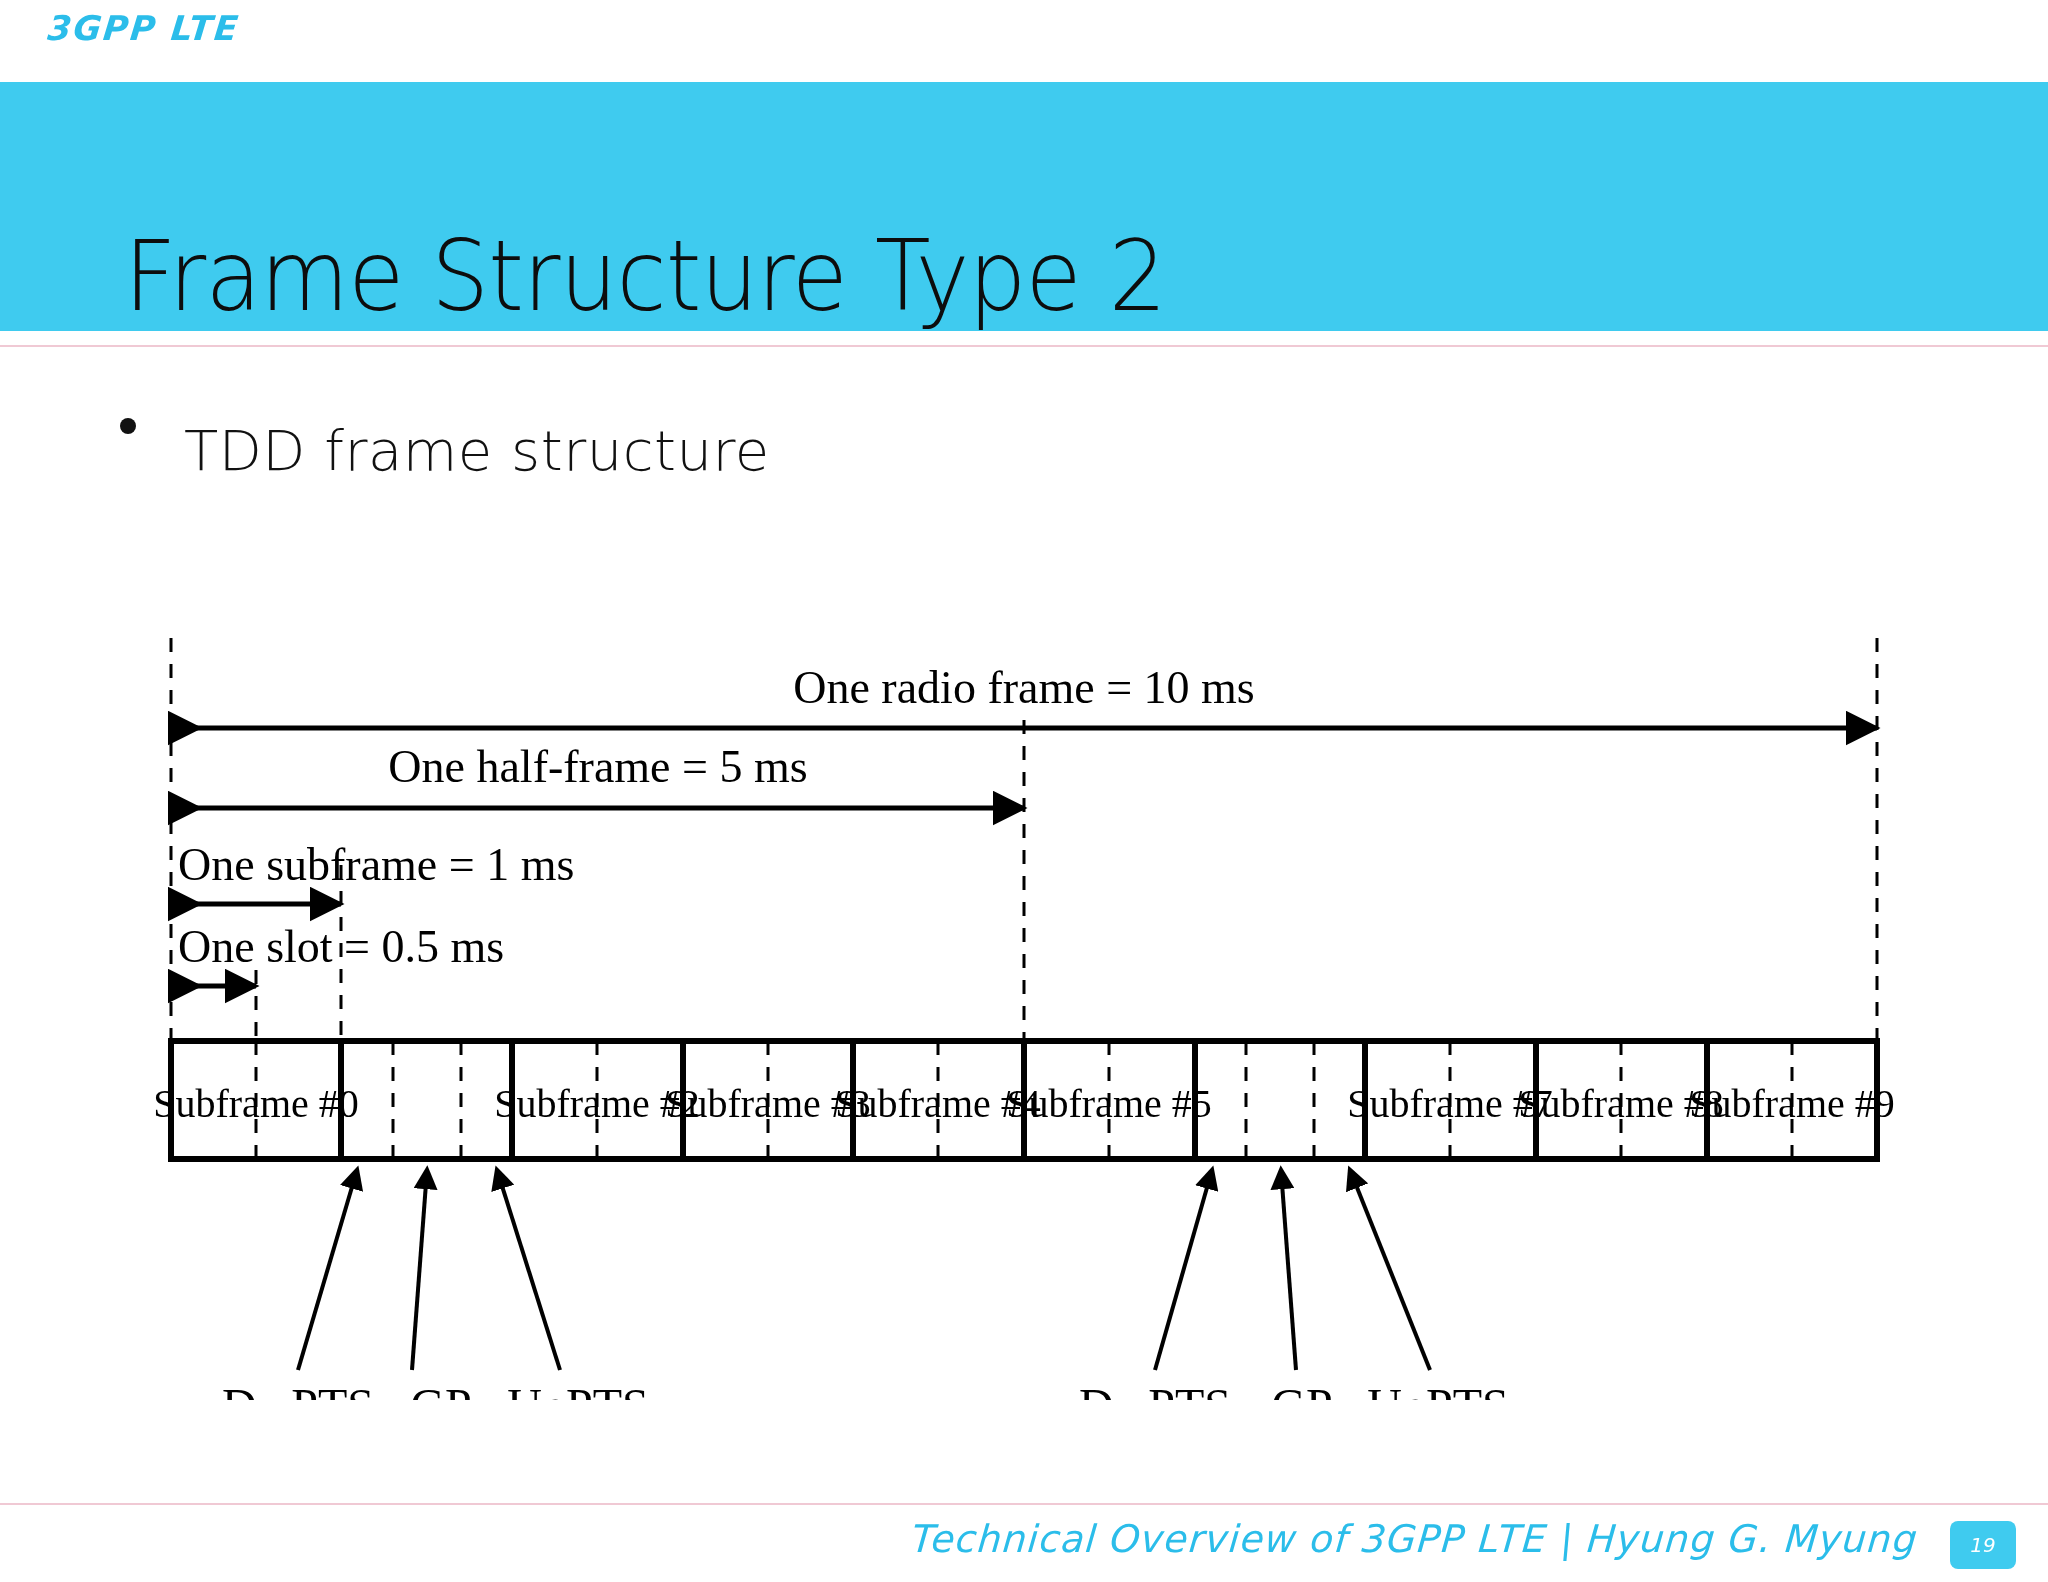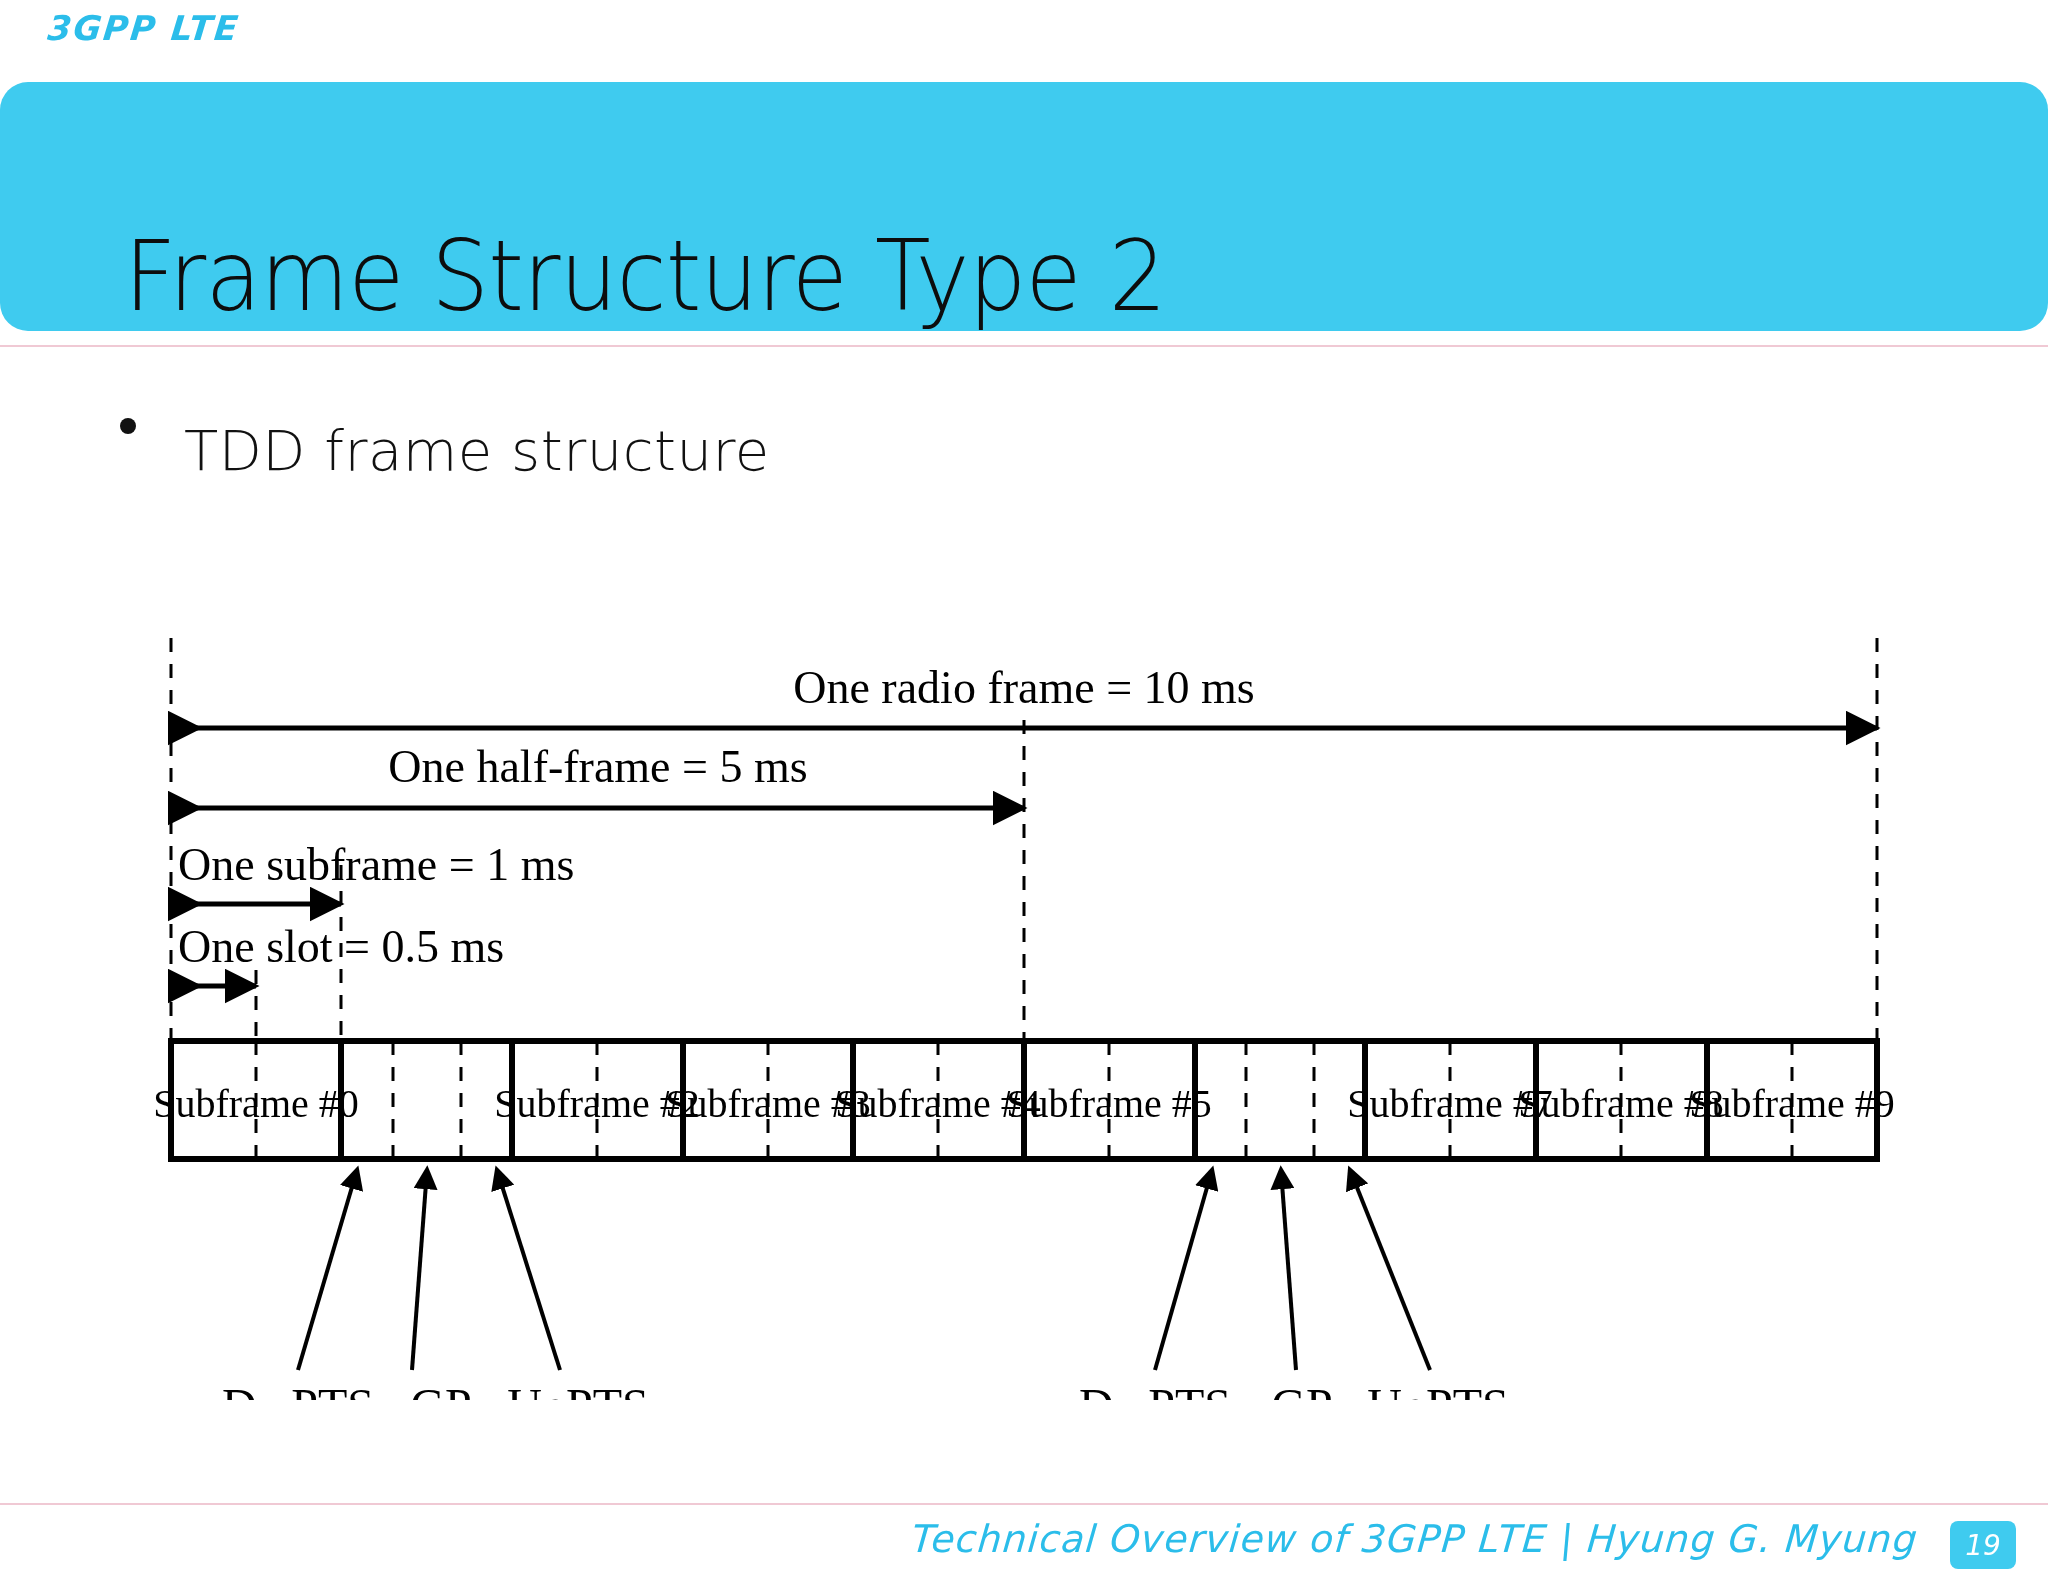--- a/index.html
+++ b/index.html
@@ -27,7 +27,6 @@
   #title-band{
     position:absolute;left:0;top:82px;width:2048px;height:249px;
     background:#3fcbef;
-    border-radius:28px;
   }
   #title-text{
     position:absolute;left:124px;top:145px;

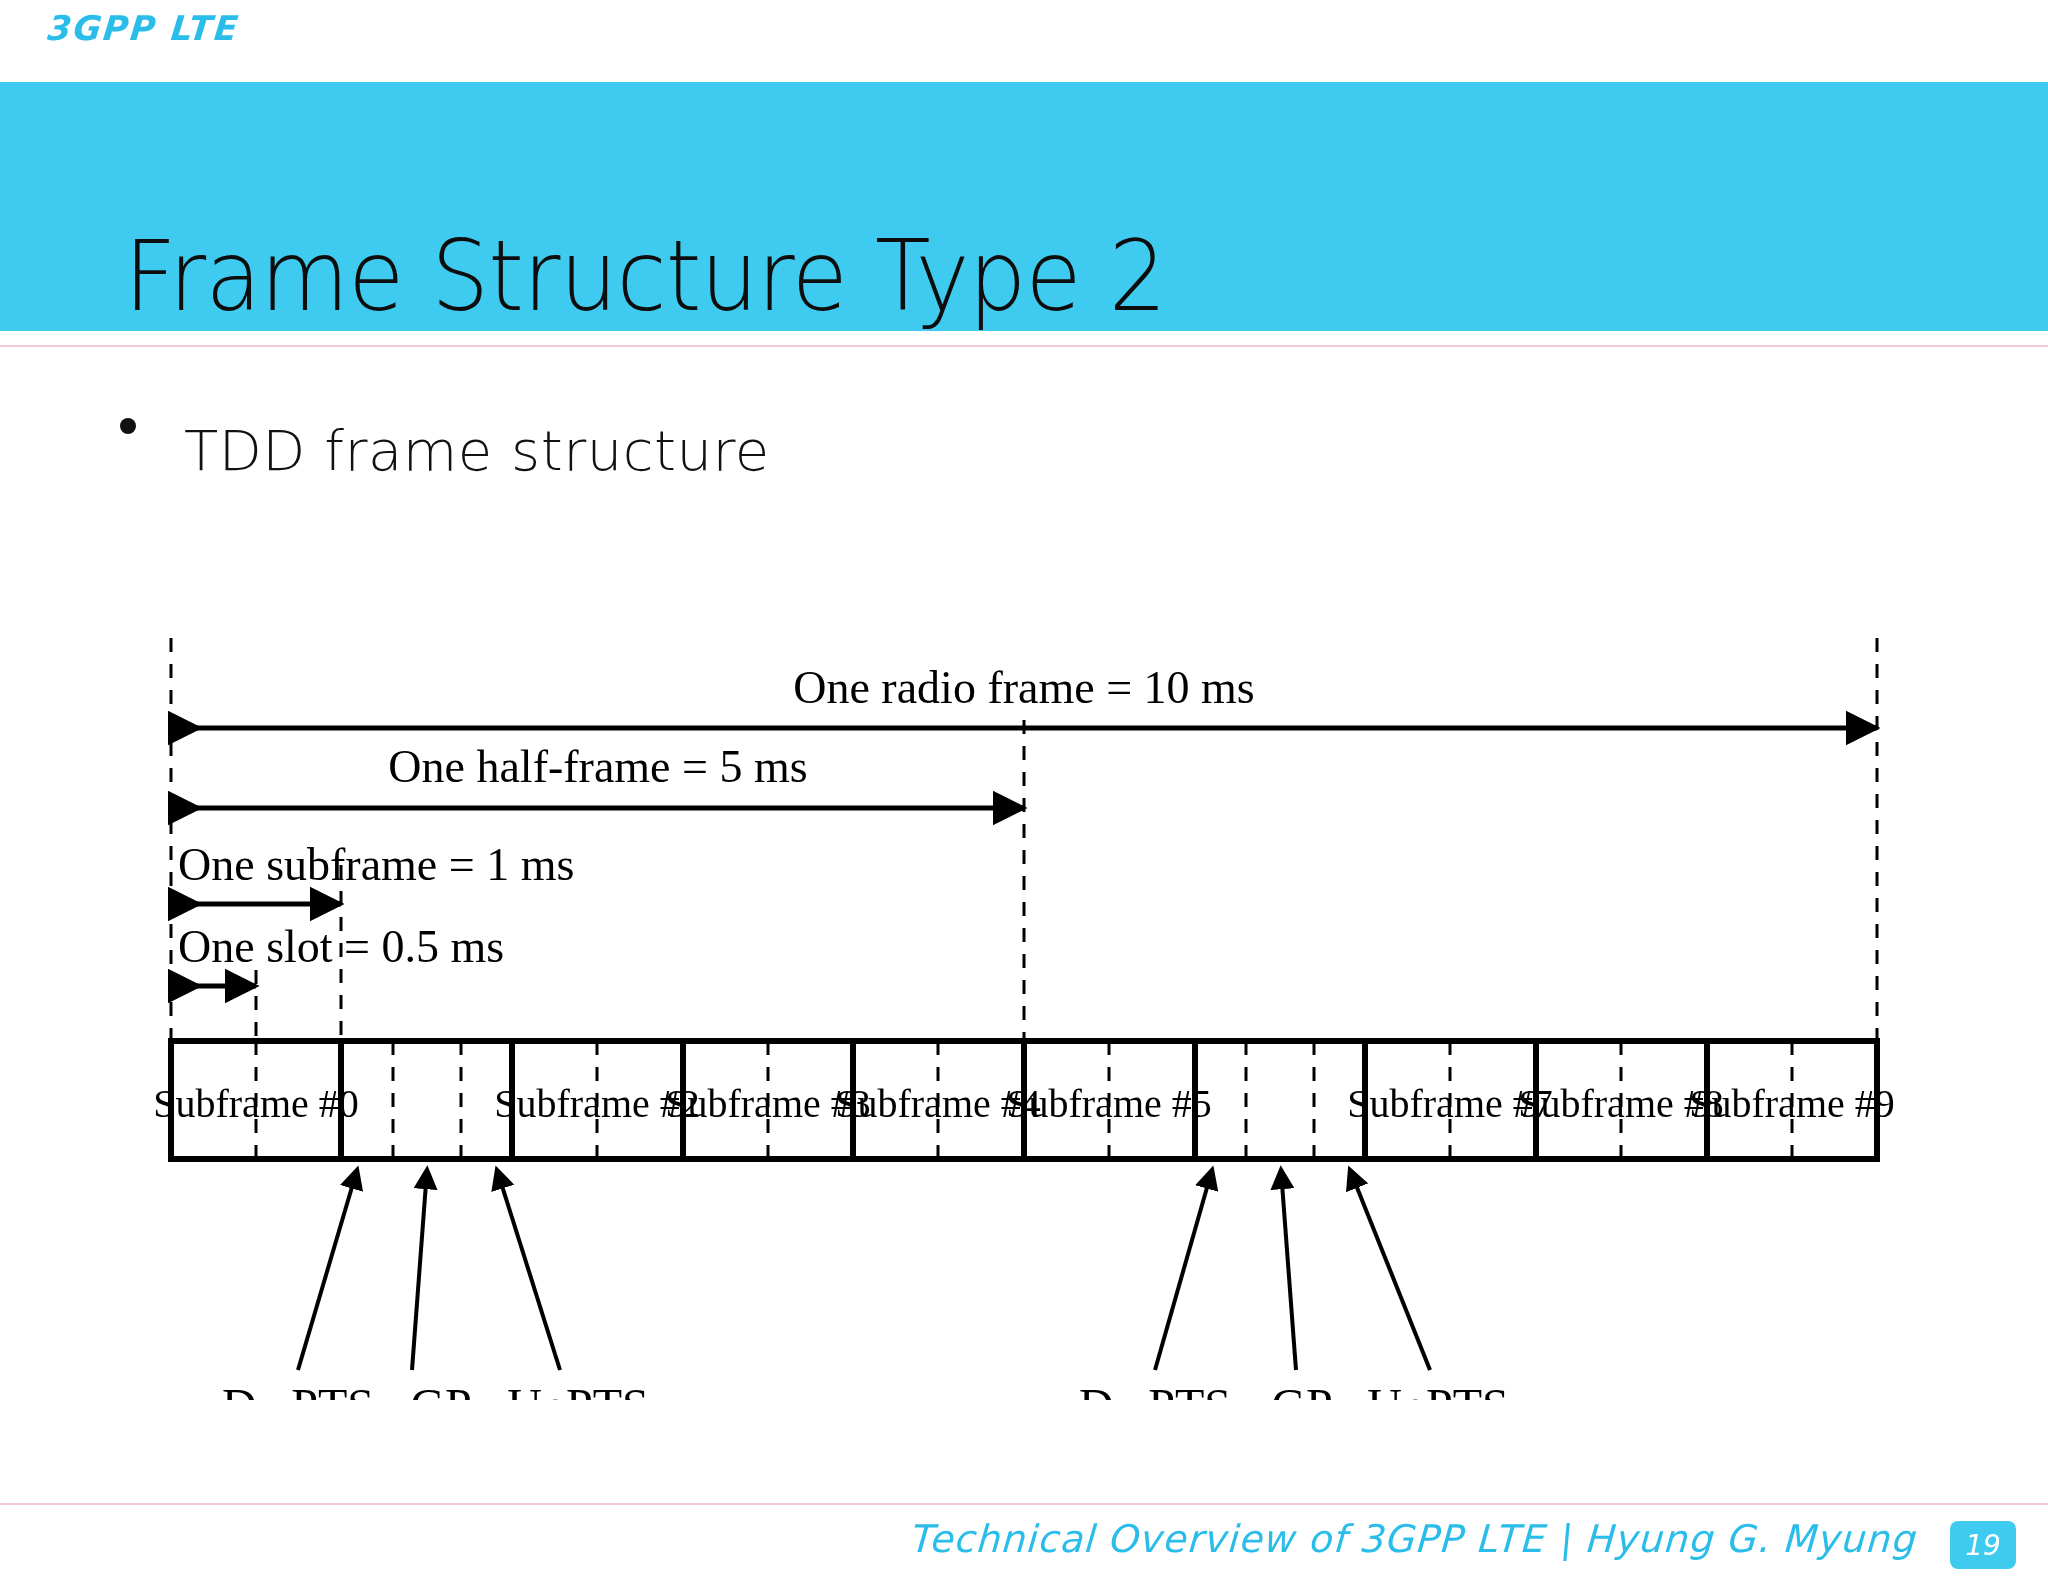--- a/index.html
+++ b/index.html
@@ -81,7 +81,7 @@
     width:66px;height:48px;border-radius:8px;
     background:#3fcbef;color:#ffffff;
     font-family:"DejaVu Sans", sans-serif;
-    font-size:28px;font-weight:400;font-style:italic;
+    font-size:20px;font-weight:400;font-style:italic;
     display:flex;align-items:center;justify-content:center;
   }
   .svg-label{

